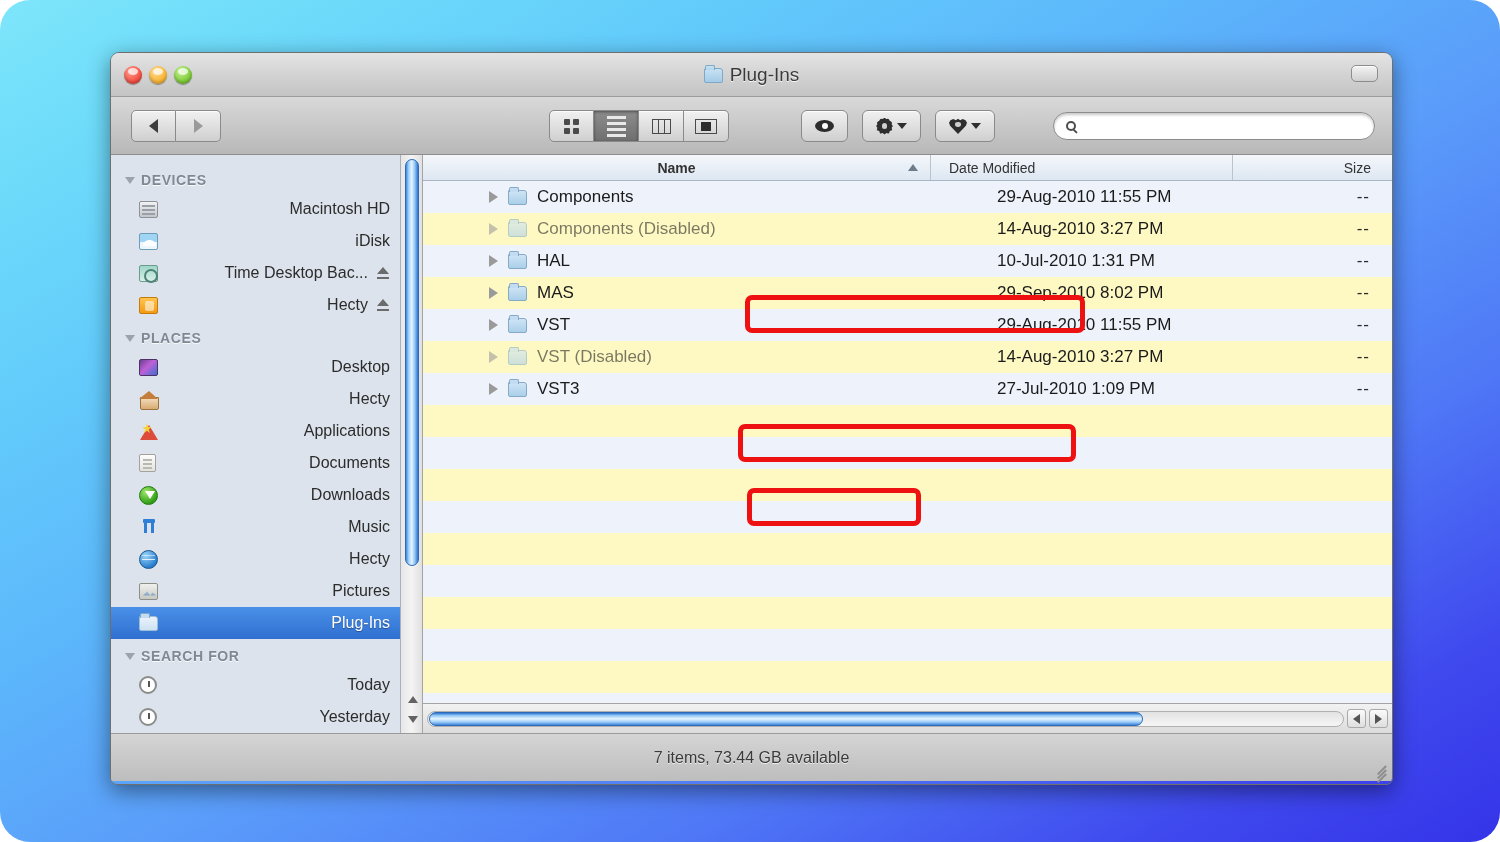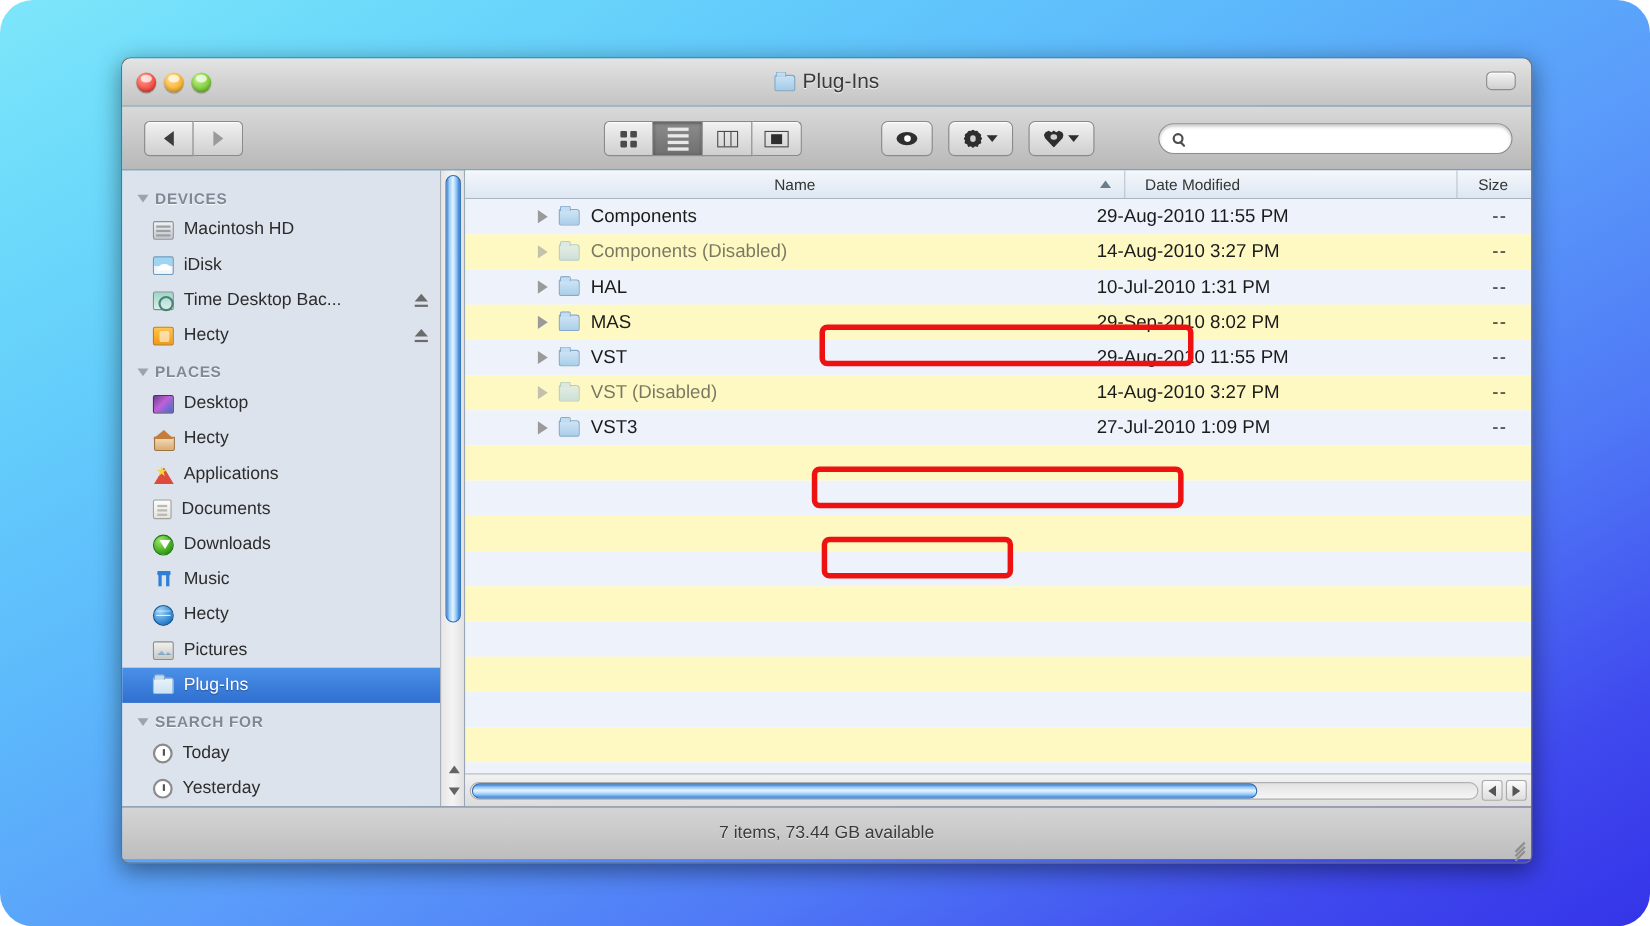--- a/index.html
+++ b/index.html
@@ -272,7 +272,7 @@
   }
   .col { display:flex; align-items:center; height:100%; border-right:1px solid #b9c4d0;
          padding: 0 10px; position:relative; }
-  .col-name { width: 600px; justify-content:center; }
+  .col-name { width: 508px; justify-content:center;font-weight:bold; }
   .col-date { width: 302px; padding-left:18px; }
   .col-size { flex:1; justify-content:flex-end; padding-right:21px; border-right:none; }
   .sortarrow { position:absolute; right:12px; width:0;height:0;

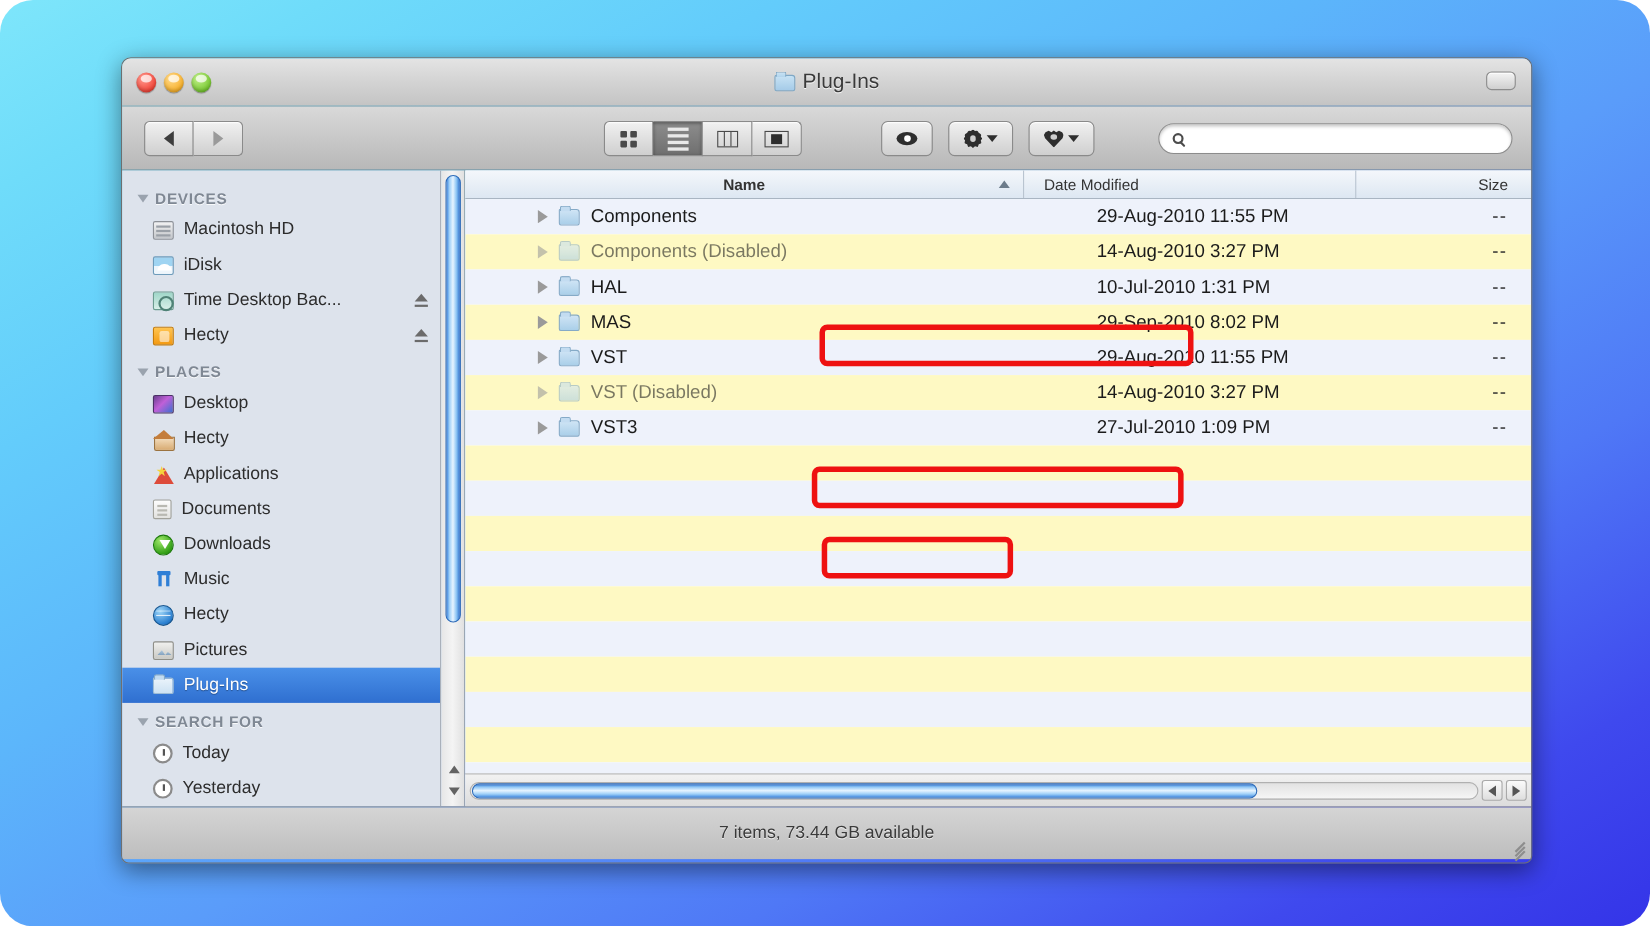--- a/index.html
+++ b/index.html
@@ -180,7 +180,7 @@
   }
   .sb-item.sel { background: linear-gradient(to bottom, #4a90e8, #2f6fd0); color:#fff;
     text-shadow: 0 1px 1px rgba(0,0,0,.35); }
-  .sb-label { flex:1; white-space:nowrap; overflow:hidden; text-overflow:ellipsis; }
+  .sb-label { flex:1; white-space:nowrap; overflow:hidden; text-overflow:ellipsis;text-align:right; }
   .eject { width:13px;height:12px;position:relative;flex:none; }
   .eject::before { content:""; position:absolute;left:0;top:0;width:0;height:0;
     border-left:6px solid transparent;border-right:6px solid transparent;border-bottom:7px solid #6b6b6b; }

